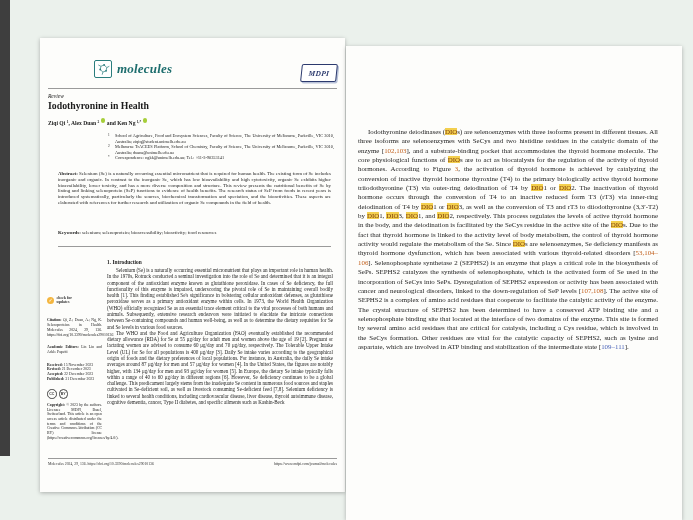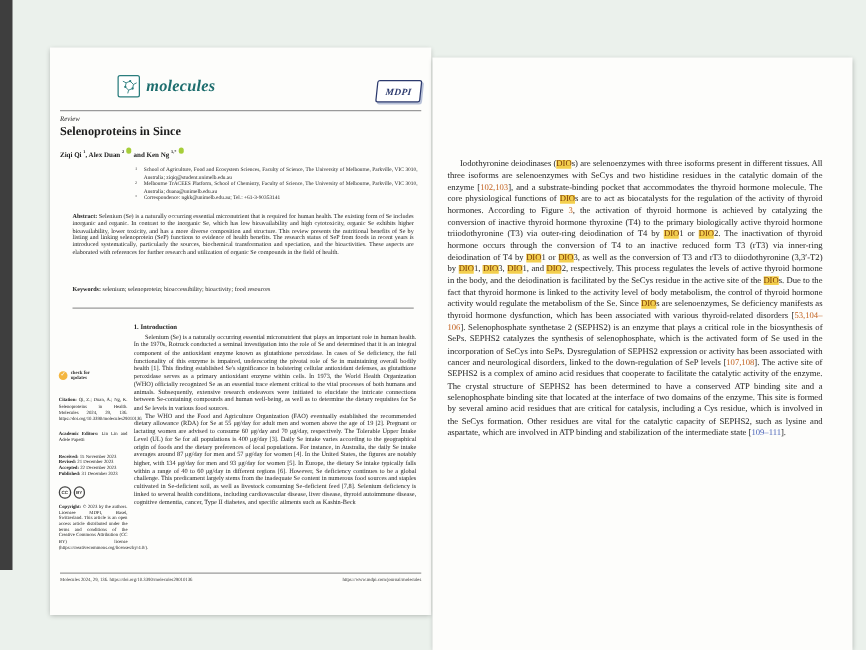--- a/index.html
+++ b/index.html
@@ -94,7 +94,7 @@
     <div class="rule" id="rule-top"></div>
 
     <div id="article-type">Review</div>
-    <div id="article-title">Selenoproteins in Since</div>
+    <div id="article-title">Iodothyronine in Health</div>
     <div id="authors"><span>Ziqi Qi </span><span class="seg-sup">1</span><span>, Alex Duan </span><span class="seg-sup">2</span><span class="seg-orcid"></span><span> and Ken Ng </span><span class="seg-sup">1,*</span><span class="seg-orcid"></span></div>
 
     <div id="affiliations">

